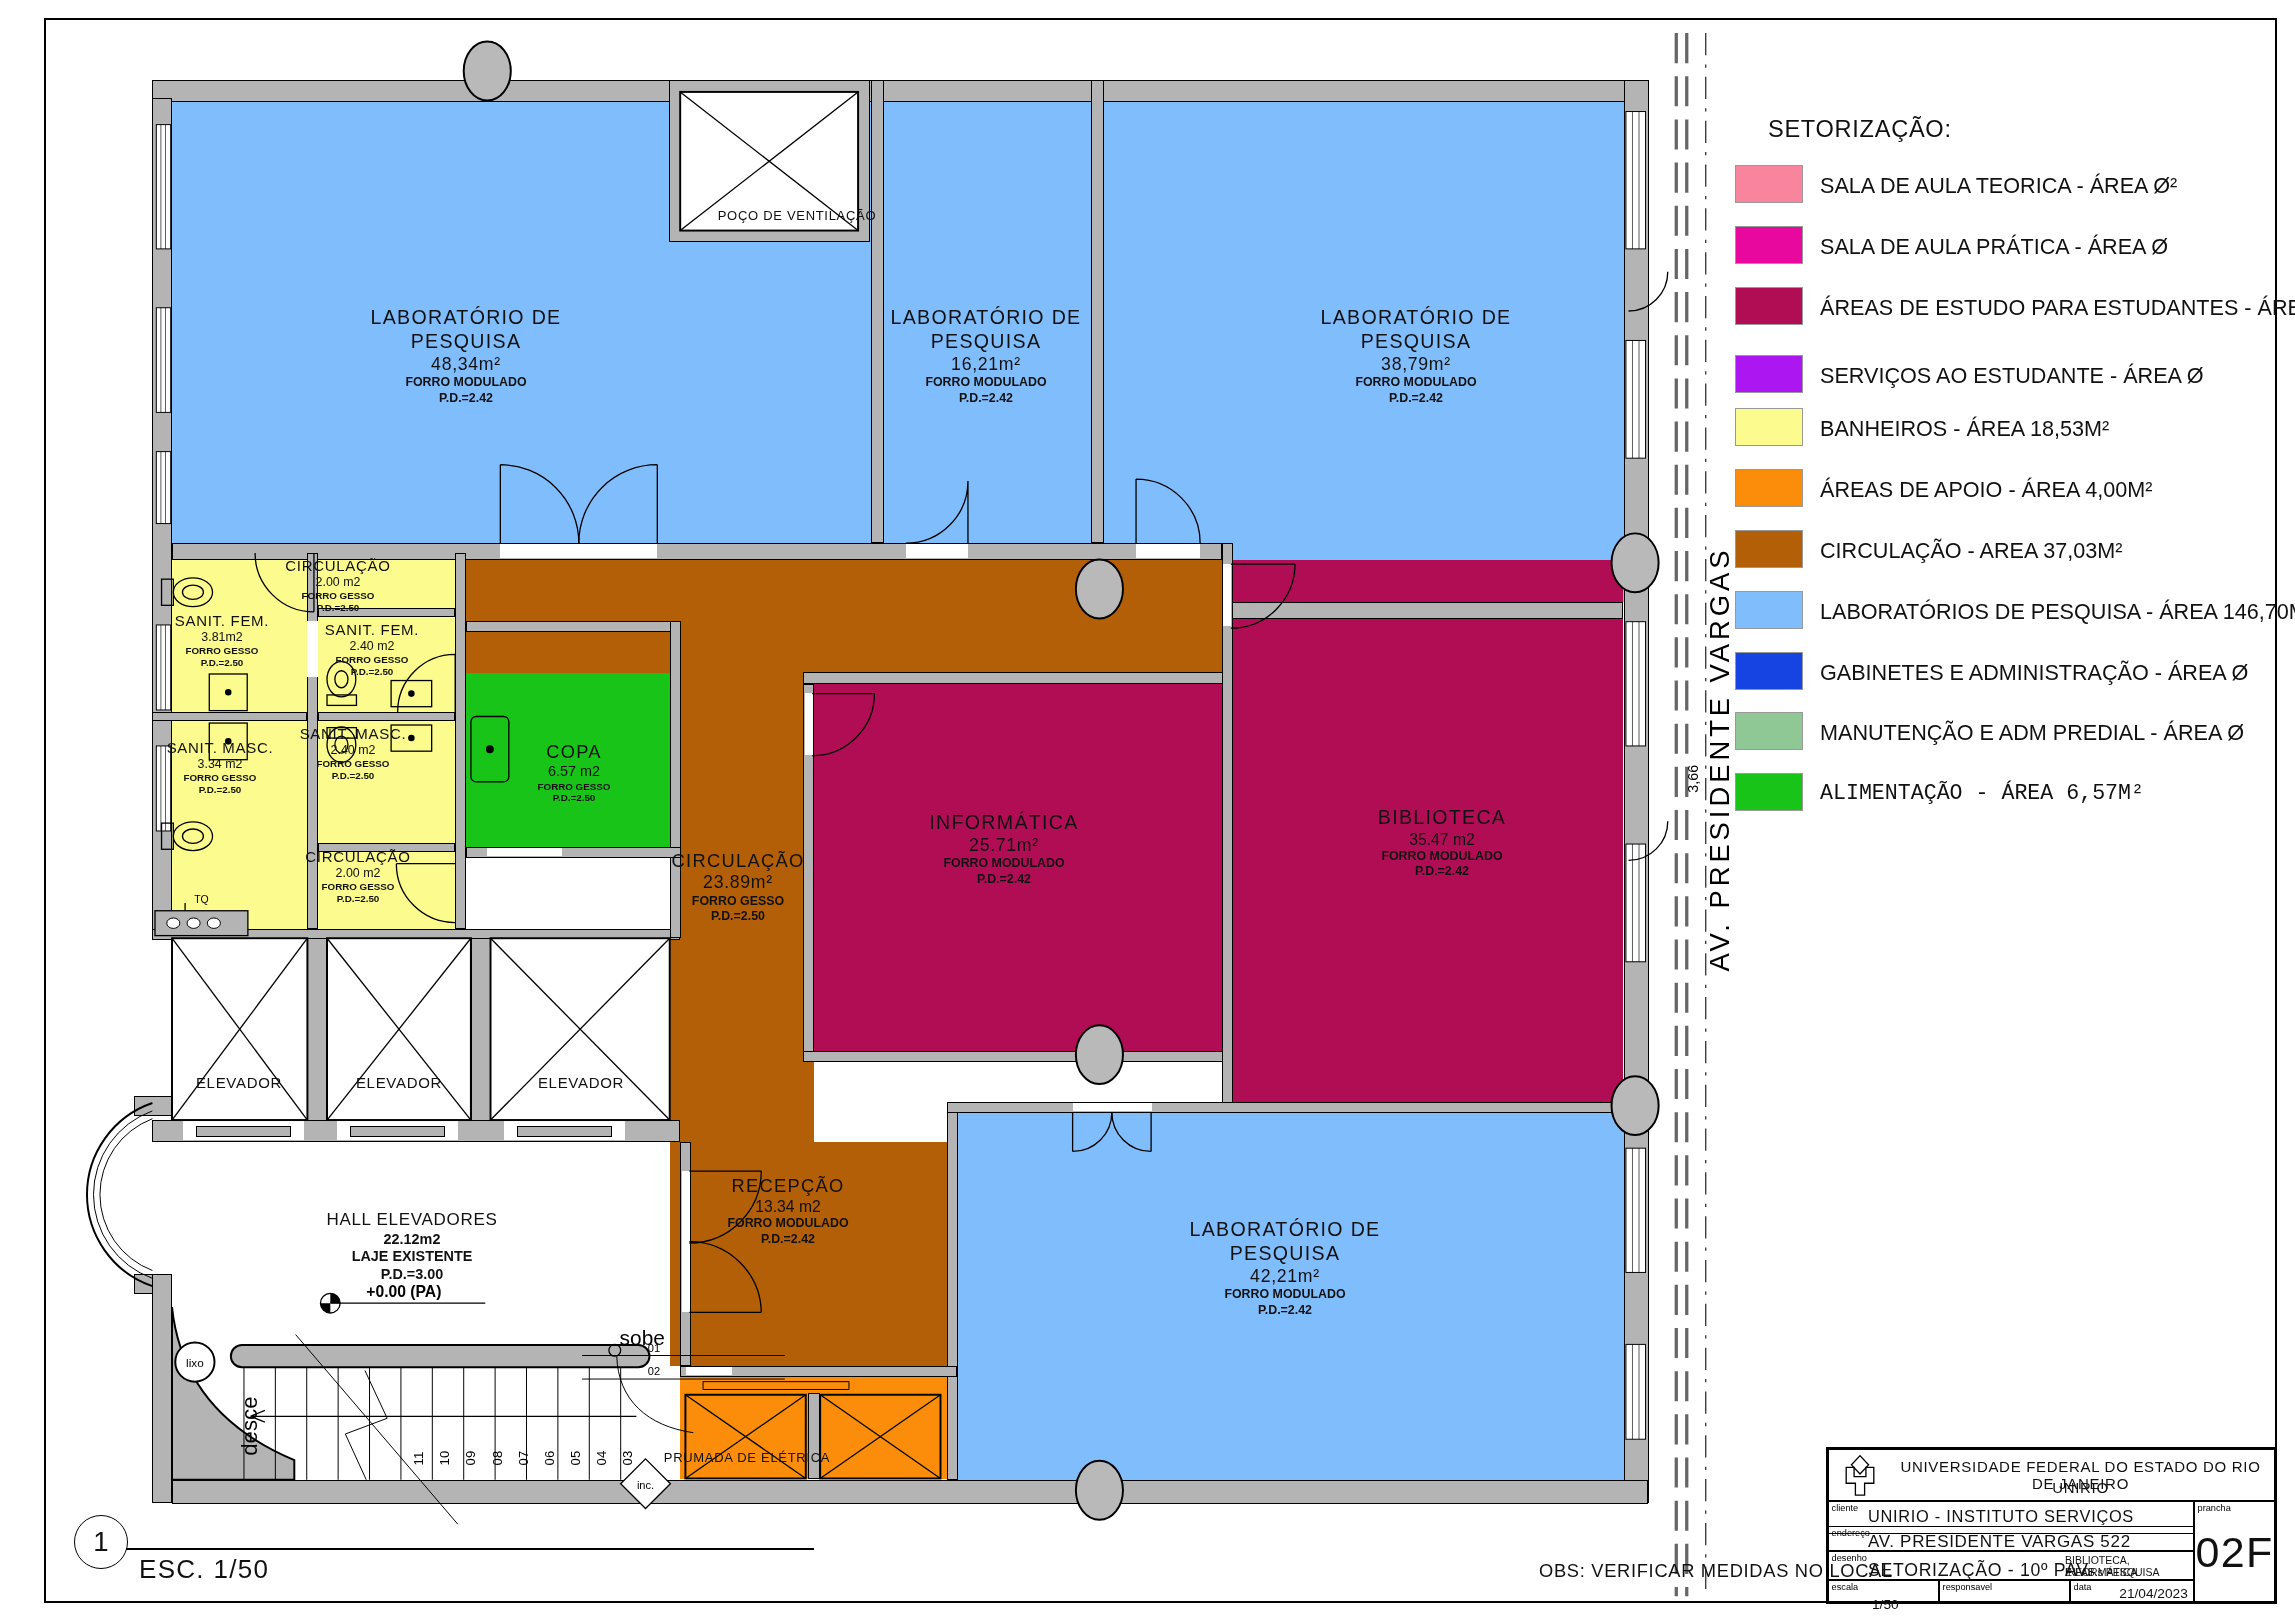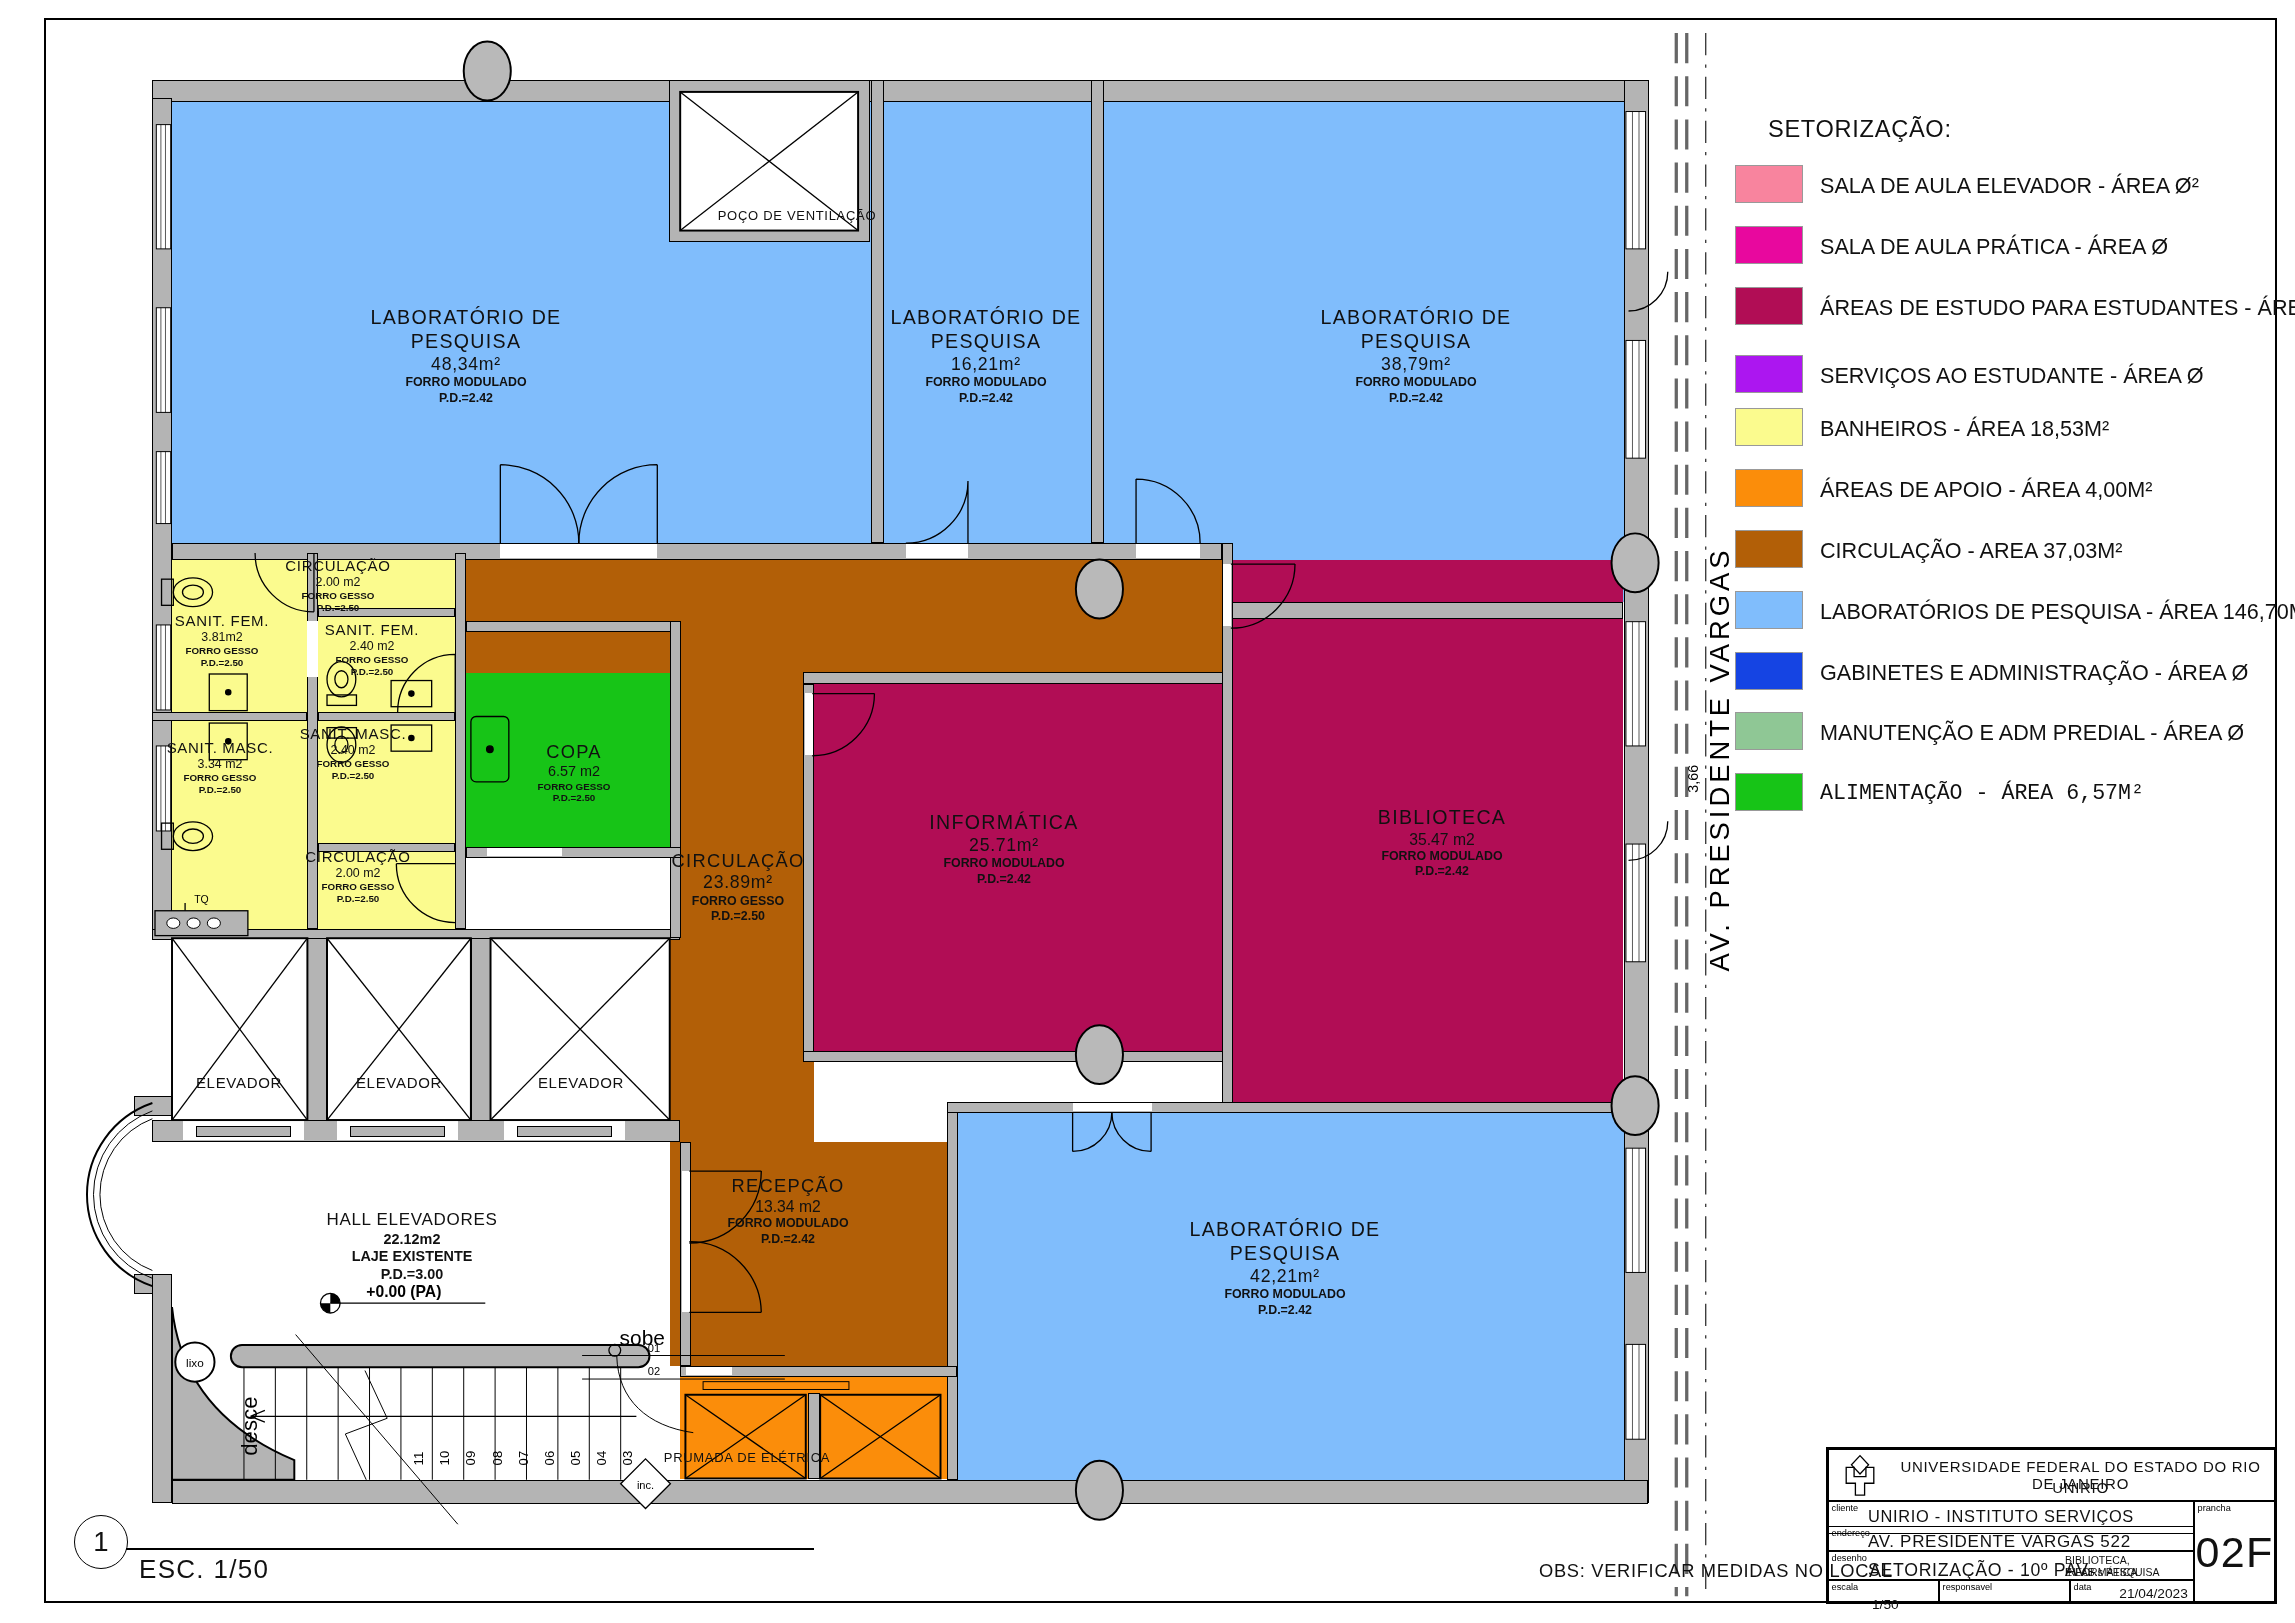--- a/index.html
+++ b/index.html
@@ -456,7 +456,7 @@
     <div class="legend-title">SETORIZAÇÃO:</div>
     <div class="legend-item" style="top:165px;">
         <span class="legend-swatch" style="background-color: rgb(248, 132, 158);"></span>
-        <span class="legend-label">SALA DE AULA ELEVADOR - ÁREA Ø²</span>
+        <span class="legend-label">SALA DE AULA TEORICA - ÁREA Ø²</span>
       </div>
     <div class="legend-item" style="top:226px;">
         <span class="legend-swatch" style="background-color: rgb(232, 8, 158);"></span>

